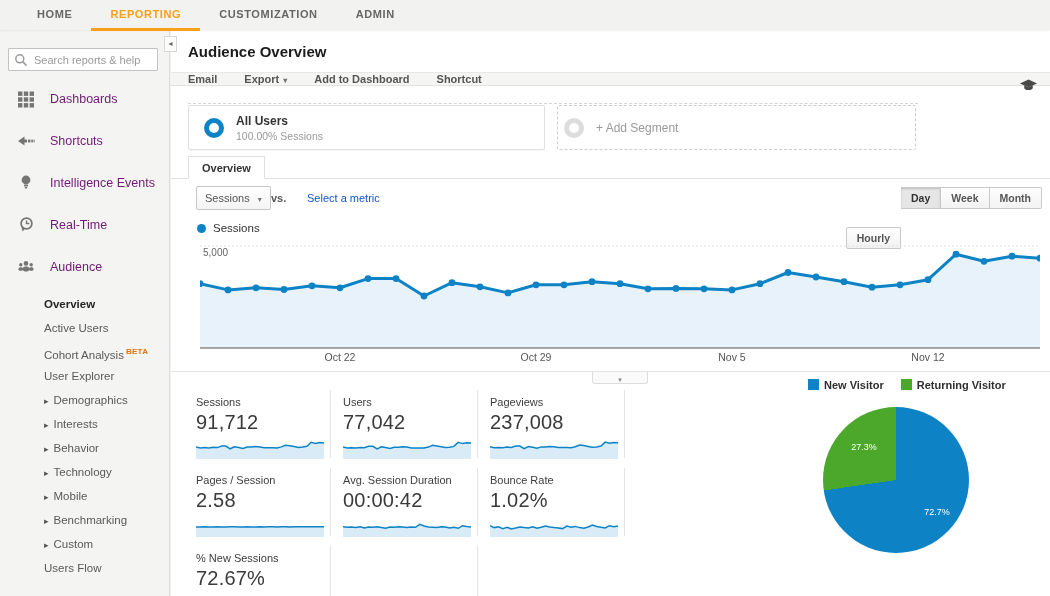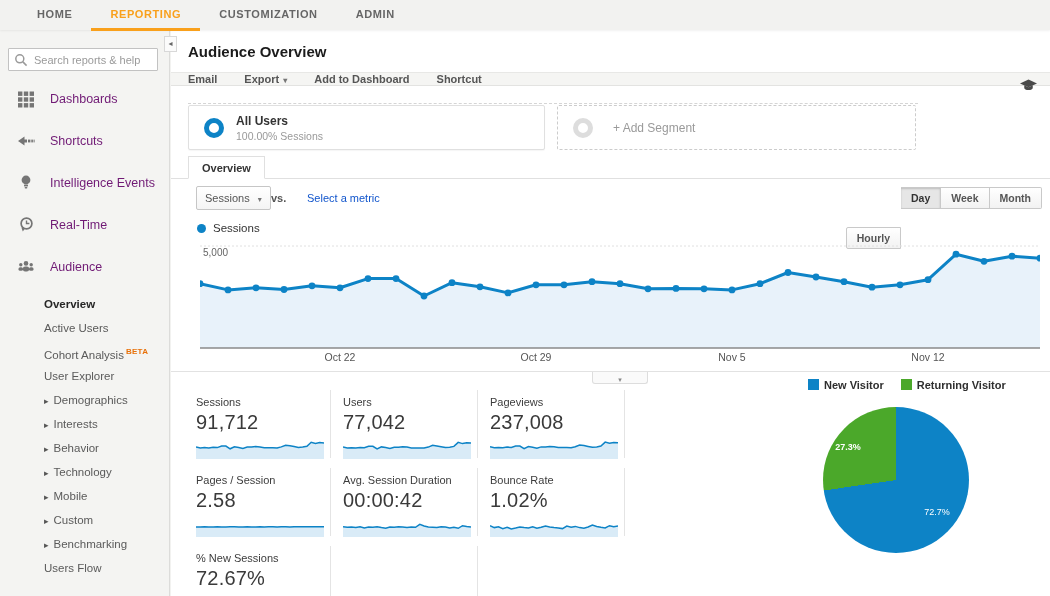--- a/index.html
+++ b/index.html
@@ -57,7 +57,7 @@
   .seg-title { font-size:12px; font-weight:bold; color:#333; }
   .seg-sub { font-size:10.5px; color:#999; margin-top:2px; }
   .seg-add { width:359px; height:45px; border:1px dashed #ccc; border-radius:2px; display:flex;
-             align-items:center; padding-left:15px; gap:20px; cursor:pointer; }
+             align-items:center; padding-left:6px; gap:12px; cursor:pointer; }
   .seg-ring { width:20px; height:20px; border-radius:50%; border:5px solid #ddd; background:#fff; }
   .seg-add-label { font-size:12px; color:#9a9a9a; }
 

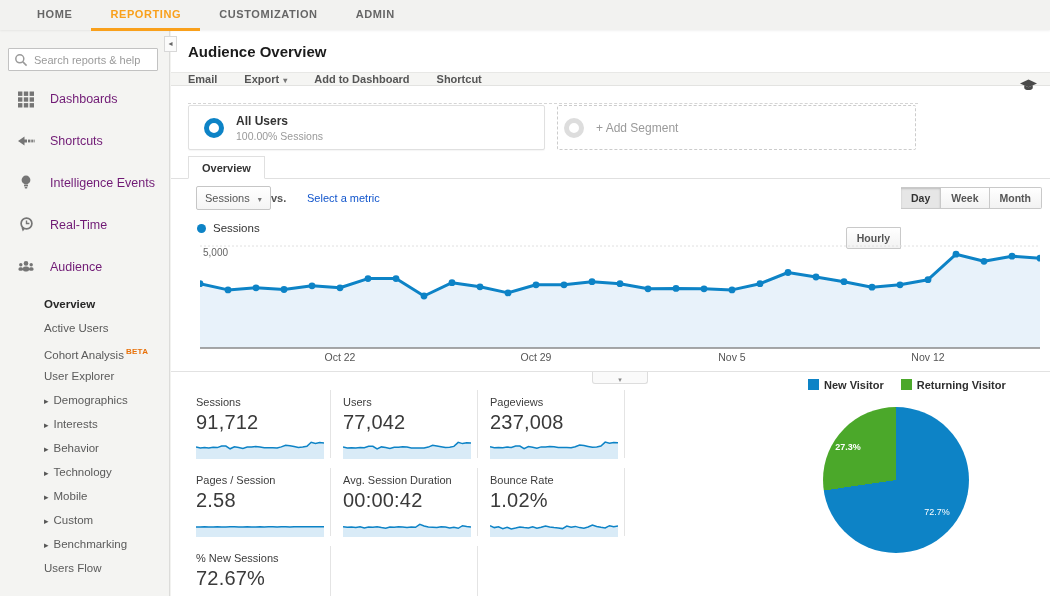--- a/index.html
+++ b/index.html
@@ -400,7 +400,7 @@
     </div>
   </div>
   <div class="pie" id="pie" style="background: conic-gradient(rgb(13, 131, 198) 0deg, rgb(13, 131, 198) 72.7%, rgb(75, 168, 42) 72.7%, rgb(75, 168, 42) 100%);">
-    <span class="pie-label" style="left:25px; top:40px;font-weight:bold;">27.3%</span>
+    <span class="pie-label" style="left:41px; top:40px;">27.3%</span>
     <span class="pie-label" style="left:114px; top:105px;">72.7%</span>
   </div>
 

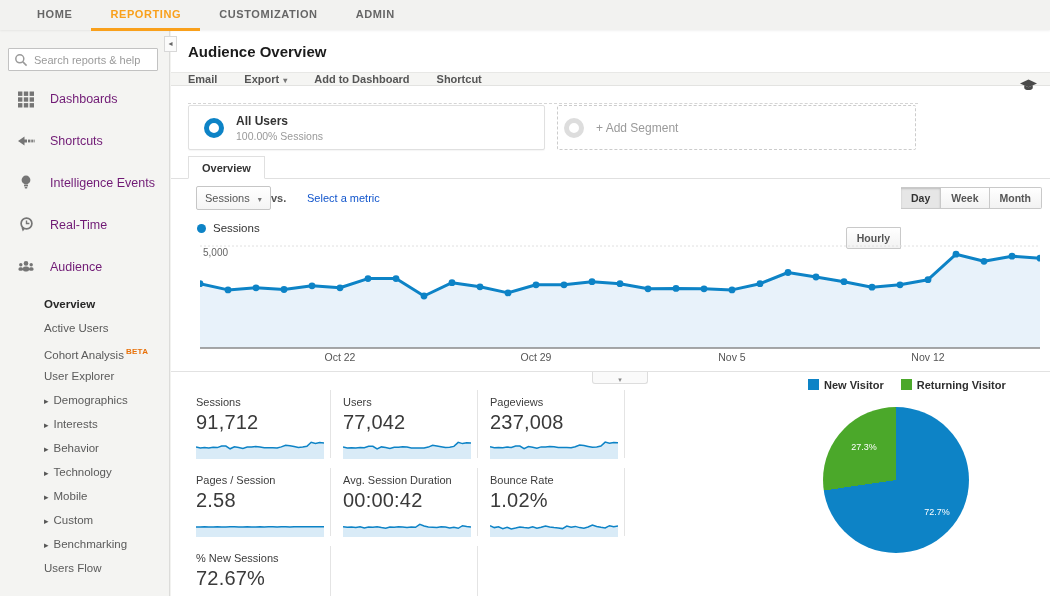--- a/index.html
+++ b/index.html
@@ -202,8 +202,8 @@
     <div class="sub-item exp"><span class="lbl">Behavior</span></div>
     <div class="sub-item exp"><span class="lbl">Technology</span></div>
     <div class="sub-item exp"><span class="lbl">Mobile</span></div>
+    <div class="sub-item exp"><span class="lbl">Benchmarking</span></div>
     <div class="sub-item exp"><span class="lbl">Custom</span></div>
-    <div class="sub-item exp"><span class="lbl">Benchmarking</span></div>
     <div class="sub-item"><span class="lbl">Users Flow</span></div>
   </div>
 </div>

